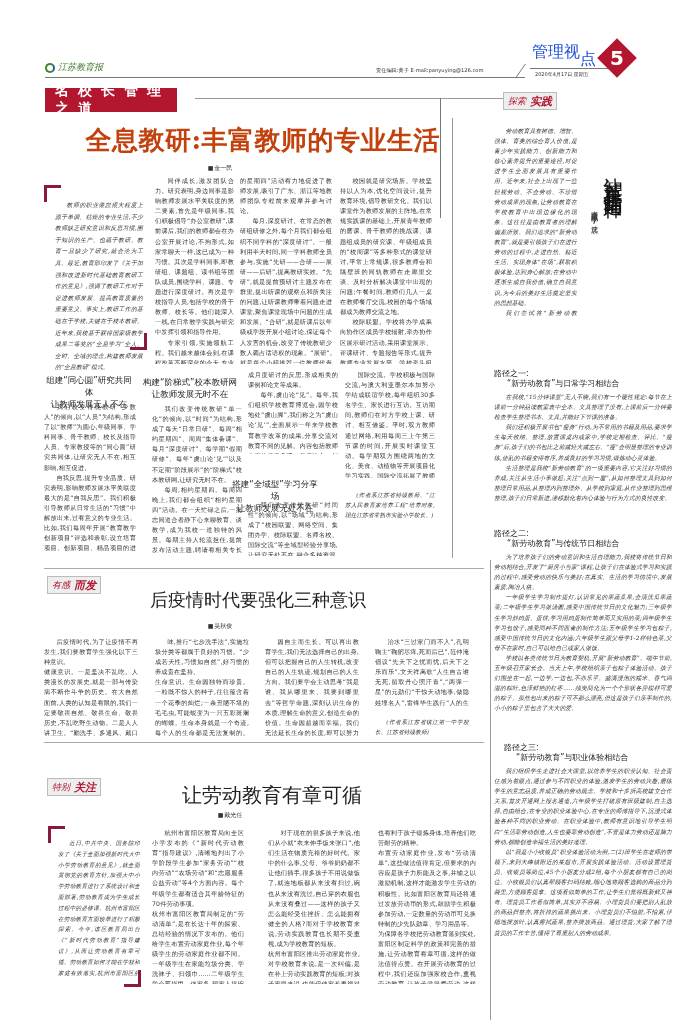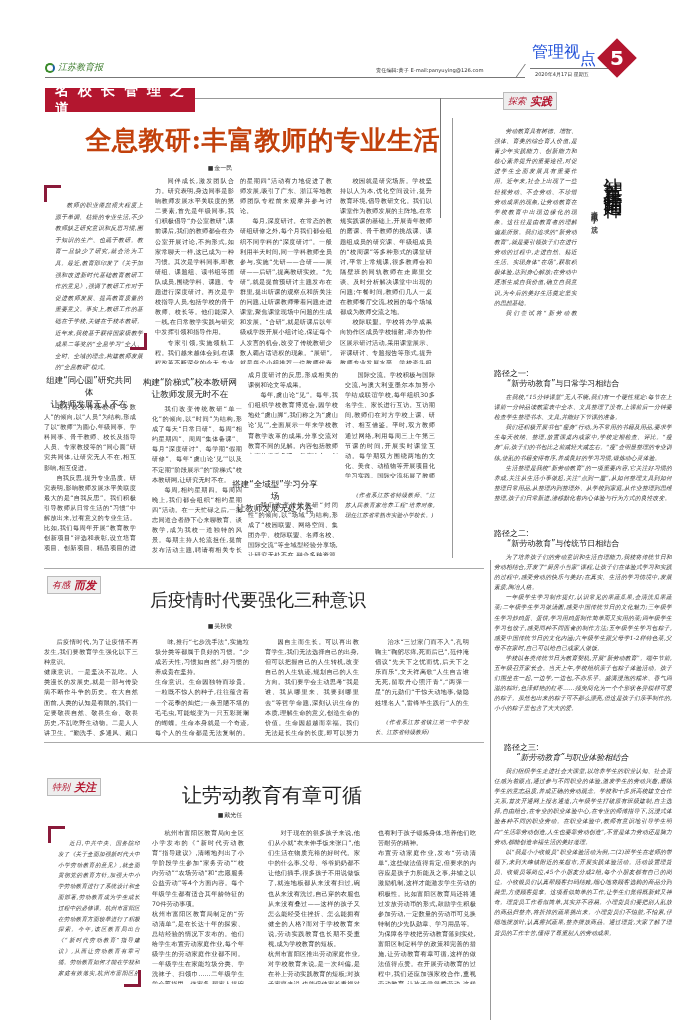--- a/index.html
+++ b/index.html
@@ -12,7 +12,7 @@
   .logo{left:45px;top:61px;display:flex;align-items:center;gap:3px;}
   .logo-mark{width:10px;height:10px;border-radius:50%;border:2px solid #3a8a2a;border-right-color:#1a5fa0;box-sizing:border-box;}
   .logo-text{font-size:9px;color:#3a7a2a;font-family:"DejaVu Serif",serif;font-style:italic;}
-  .section-banner{left:45px;top:88px;width:150px;height:24px;background:#b3162f;color:#fff;font-size:14px;font-weight:bold;letter-spacing:9px;display:flex;align-items:center;padding-left:10px;box-sizing:border-box;}
+  .section-banner{left:45px;top:88px;width:132px;height:24px;background:#b3162f;color:#fff;font-size:14px;font-weight:bold;letter-spacing:9px;display:flex;align-items:center;padding-left:10px;box-sizing:border-box;}
   .main-title{left:0;width:440px;top:123px;text-align:right;font-family:"DejaVu Serif",serif;font-weight:bold;font-size:26px;color:#c2410c;letter-spacing:0.5px;}
   .byline{font-size:6px;color:#333;}
   .byline:before{content:"■";margin-right:1px;}

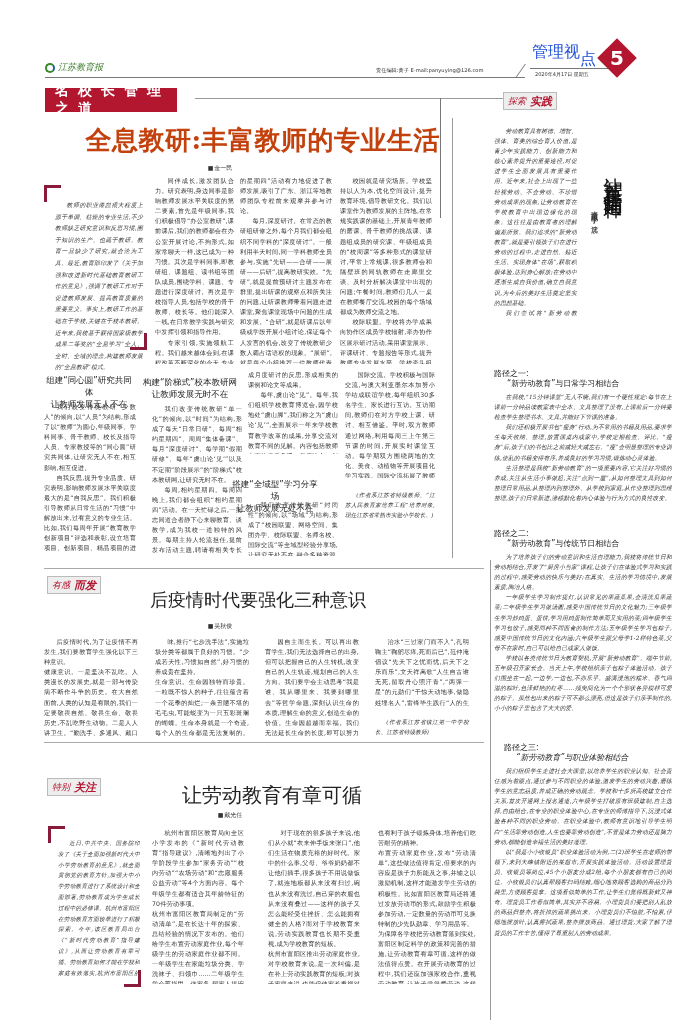--- a/index.html
+++ b/index.html
@@ -149,7 +149,7 @@
 </div>
 
 <div class="abs lh" style="left:504px;top:742px;">路径之三:</div>
-<div class="abs lh" style="left:516px;top:752px;font-style:italic;">“新劳动教育”与职业体验相结合</div>
+<div class="abs lh" style="left:516px;top:752px;">“新劳动教育”与职业体验相结合</div>
 <div class="abs txt ital" style="left:494px;top:766px;width:178px;height:192px;overflow:hidden;font-size:5.8px;">
   <p>我们组织学生走进社会大课堂,以培养学生的职业认知、社会责任感为着眼点,通过参与不同职业的体验,激发学生的劳动兴趣,磨练学生的意志品质,养成正确的劳动观念。学校和十多所高校建立合作关系,首次开通网上报名通道,六年级学生打破原有班级建制,自主选择,自由组合,在专业的职业体验中心,在专业的师傅指导下,沉浸式体验各种不同的职业劳动。在职业体验中,教师有意识地引导学生明白“生活靠劳动创造,人生也要靠劳动创造”,不管是体力劳动还是脑力劳动,都能创造幸福生活的美好道理。</p>
   <p>以“我是小小收银员”职业体验活动为例,二(2)班学生在老师的带领下,来到大峰镇附近的某超市,开展实践体验活动。活动设置理货员、收银员等岗位,45个小朋友分成2组,每个小朋友都有自己的岗位。小收银员们认真帮顾客扫码结账,细心地将顾客选购的商品分到袋里,方便顾客提拿。这项看似简单的工作,让学生们觉得既新鲜又神奇。理货员工作看似简单,其实并不容易。小理货员们要把别人乱放的商品归整齐,将折掉的蔬果挑出来。小理货员们不怕脏,不怕累,仔细地摆放叶,认真擦拭蔬果,整齐摆放商品。通过理货,大家了解了理货员的工作辛苦,懂得了尊重别人的劳动成果。</p>

